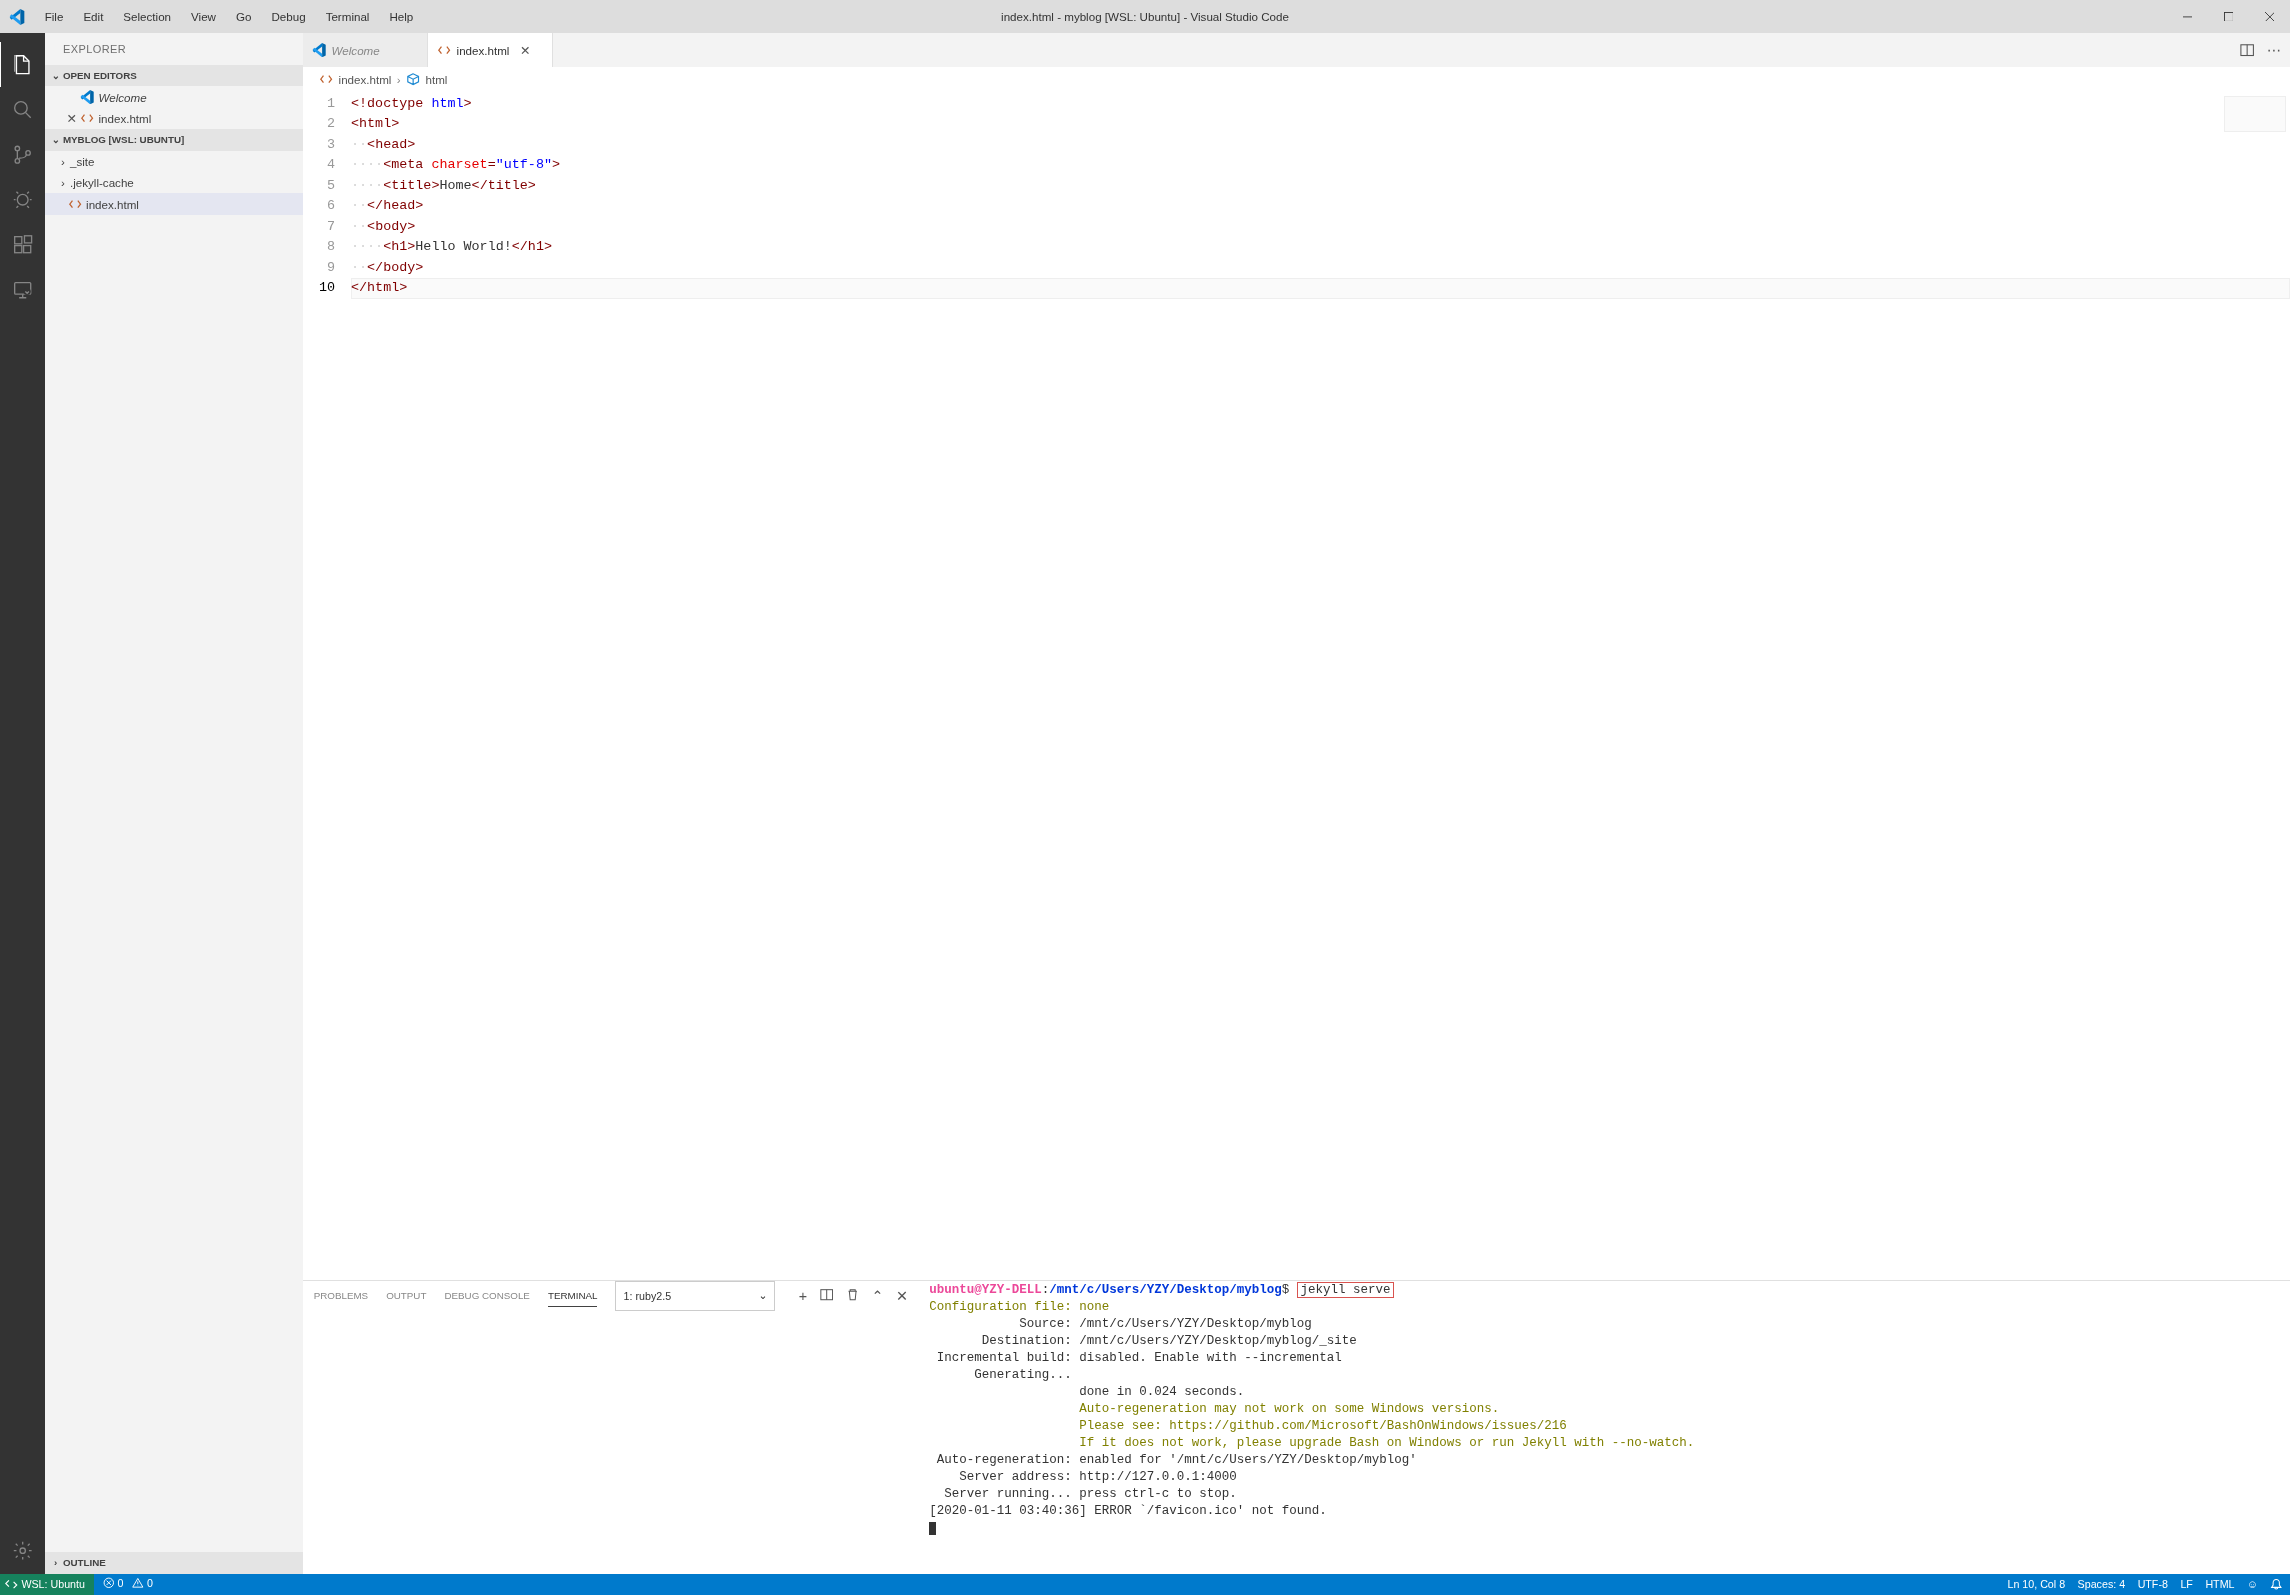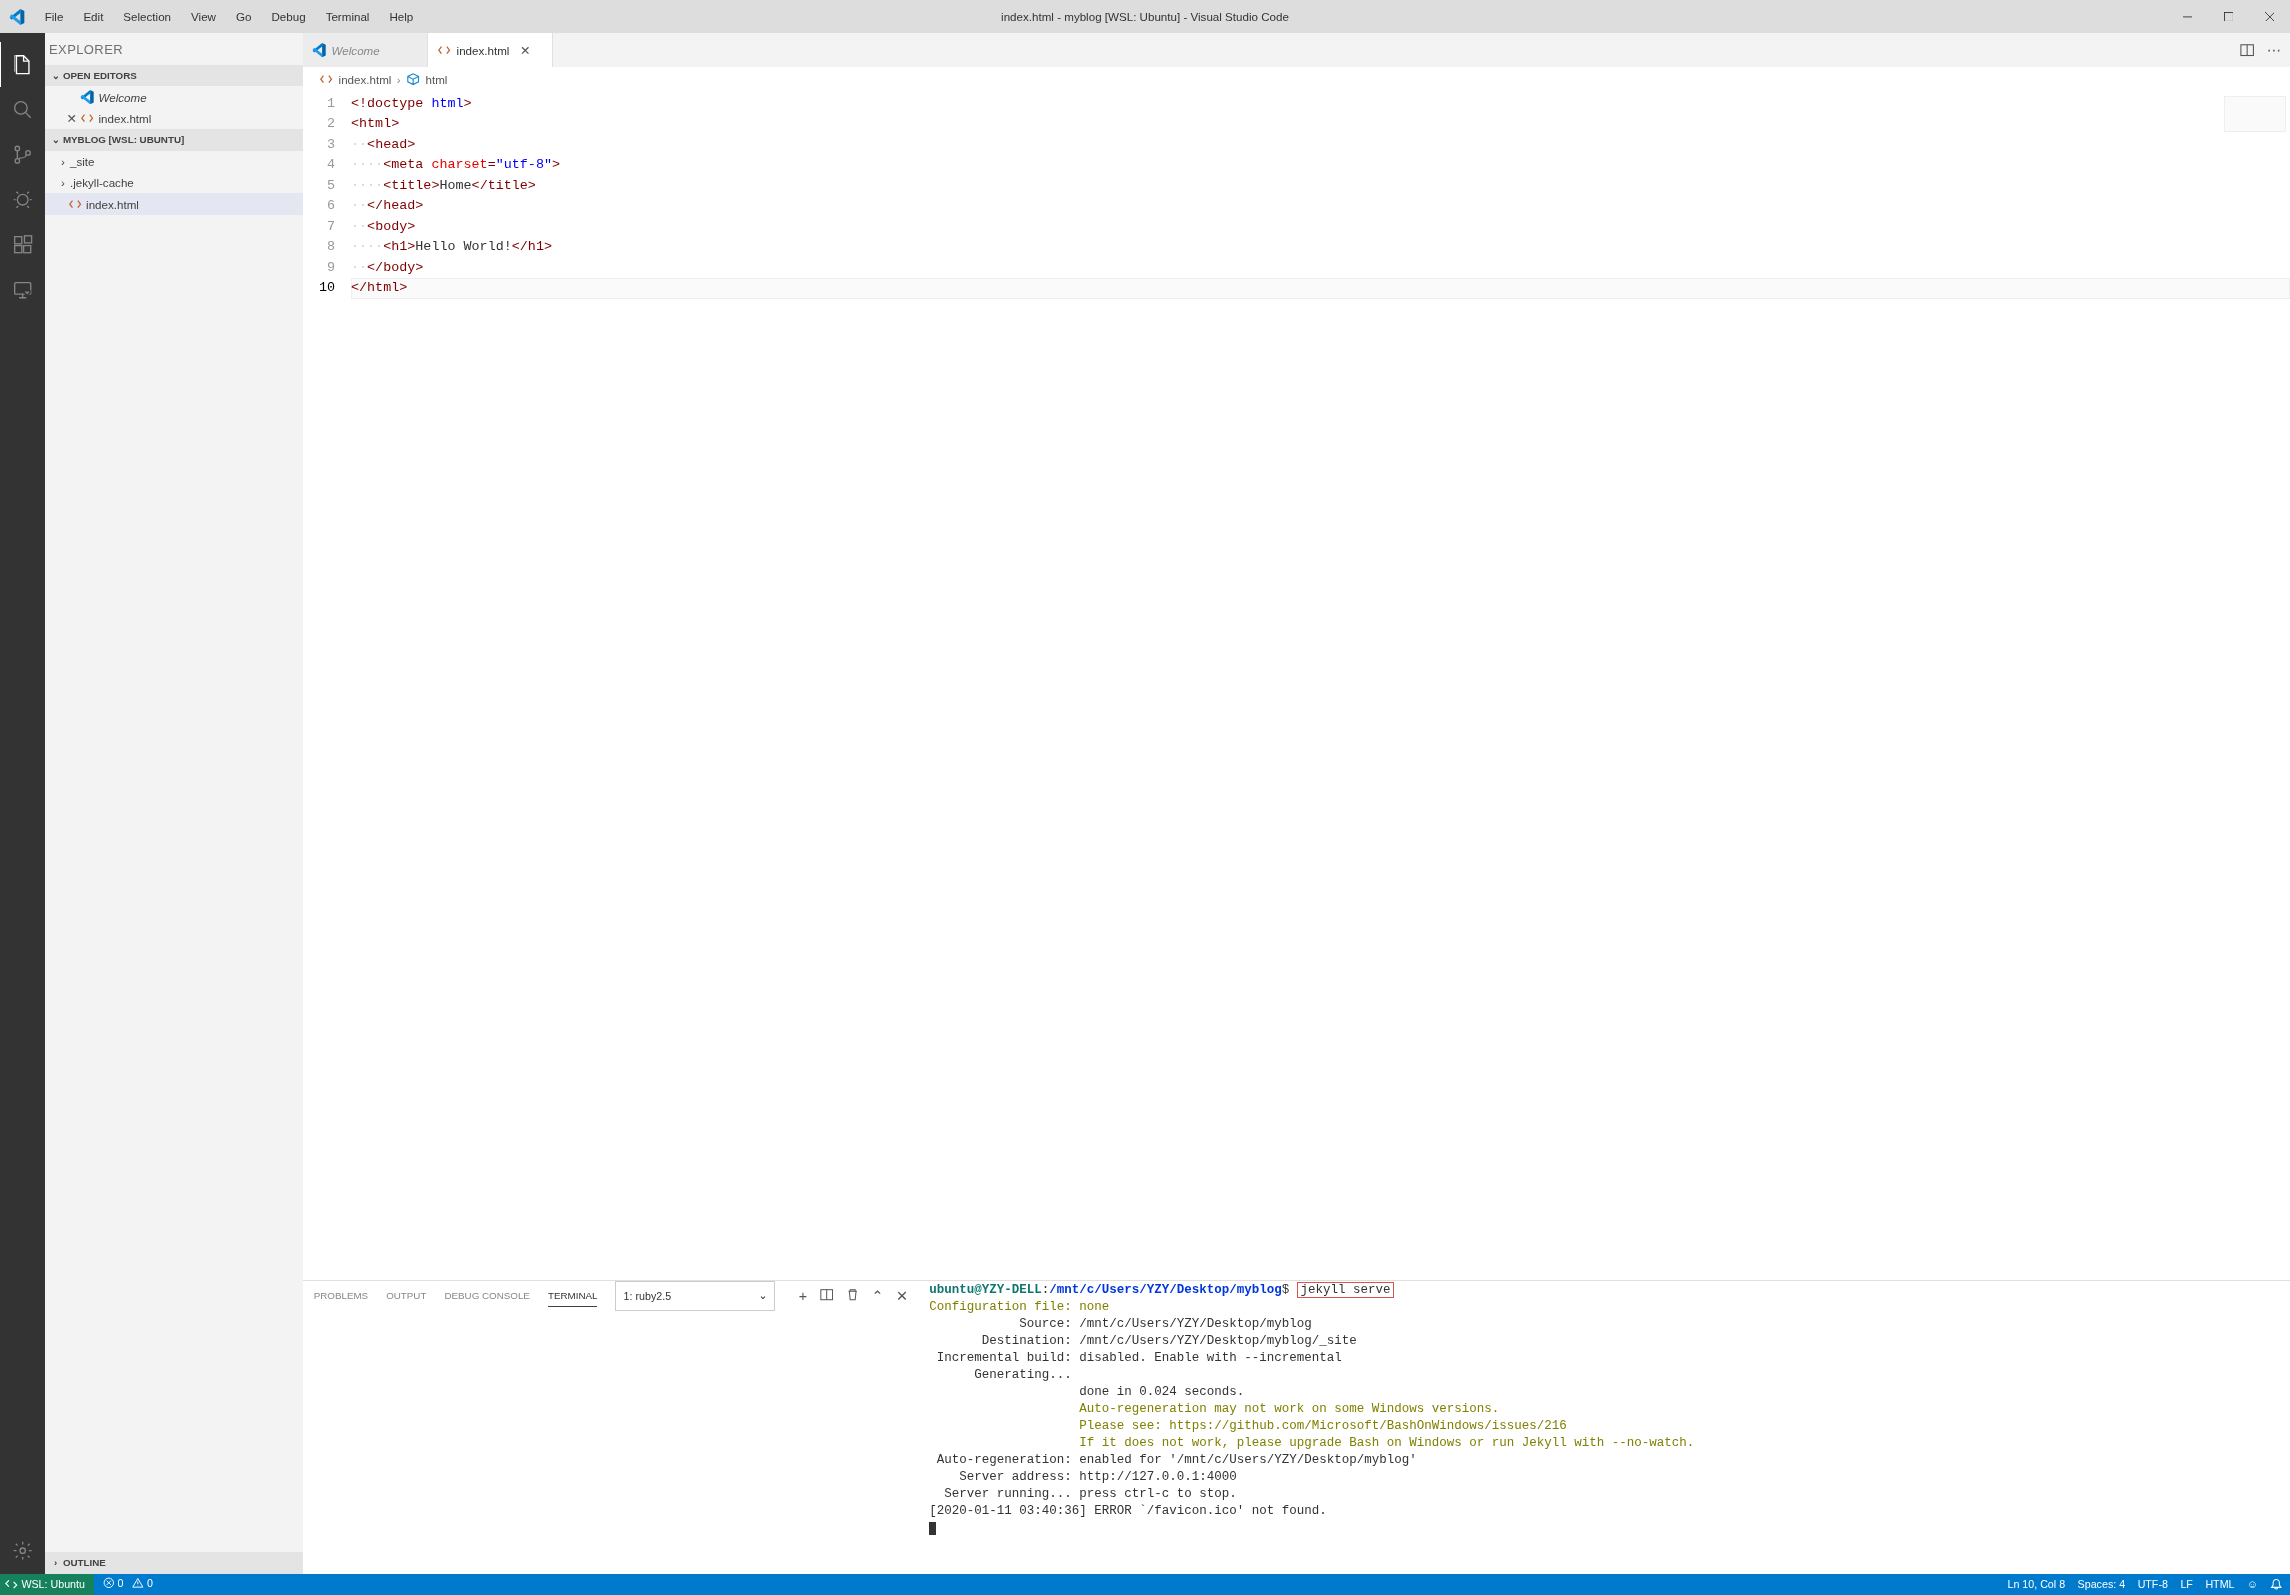--- a/index.html
+++ b/index.html
@@ -84,9 +84,9 @@
   height: 32px;
   display: flex;
   align-items: center;
-  padding-left: 4px;
+  padding-left: 18px;
   color: #6f6f6f;
-  font-size: 13px;
+  font-size: 11px;
   letter-spacing: 0.4px;
 }
 .section-header {

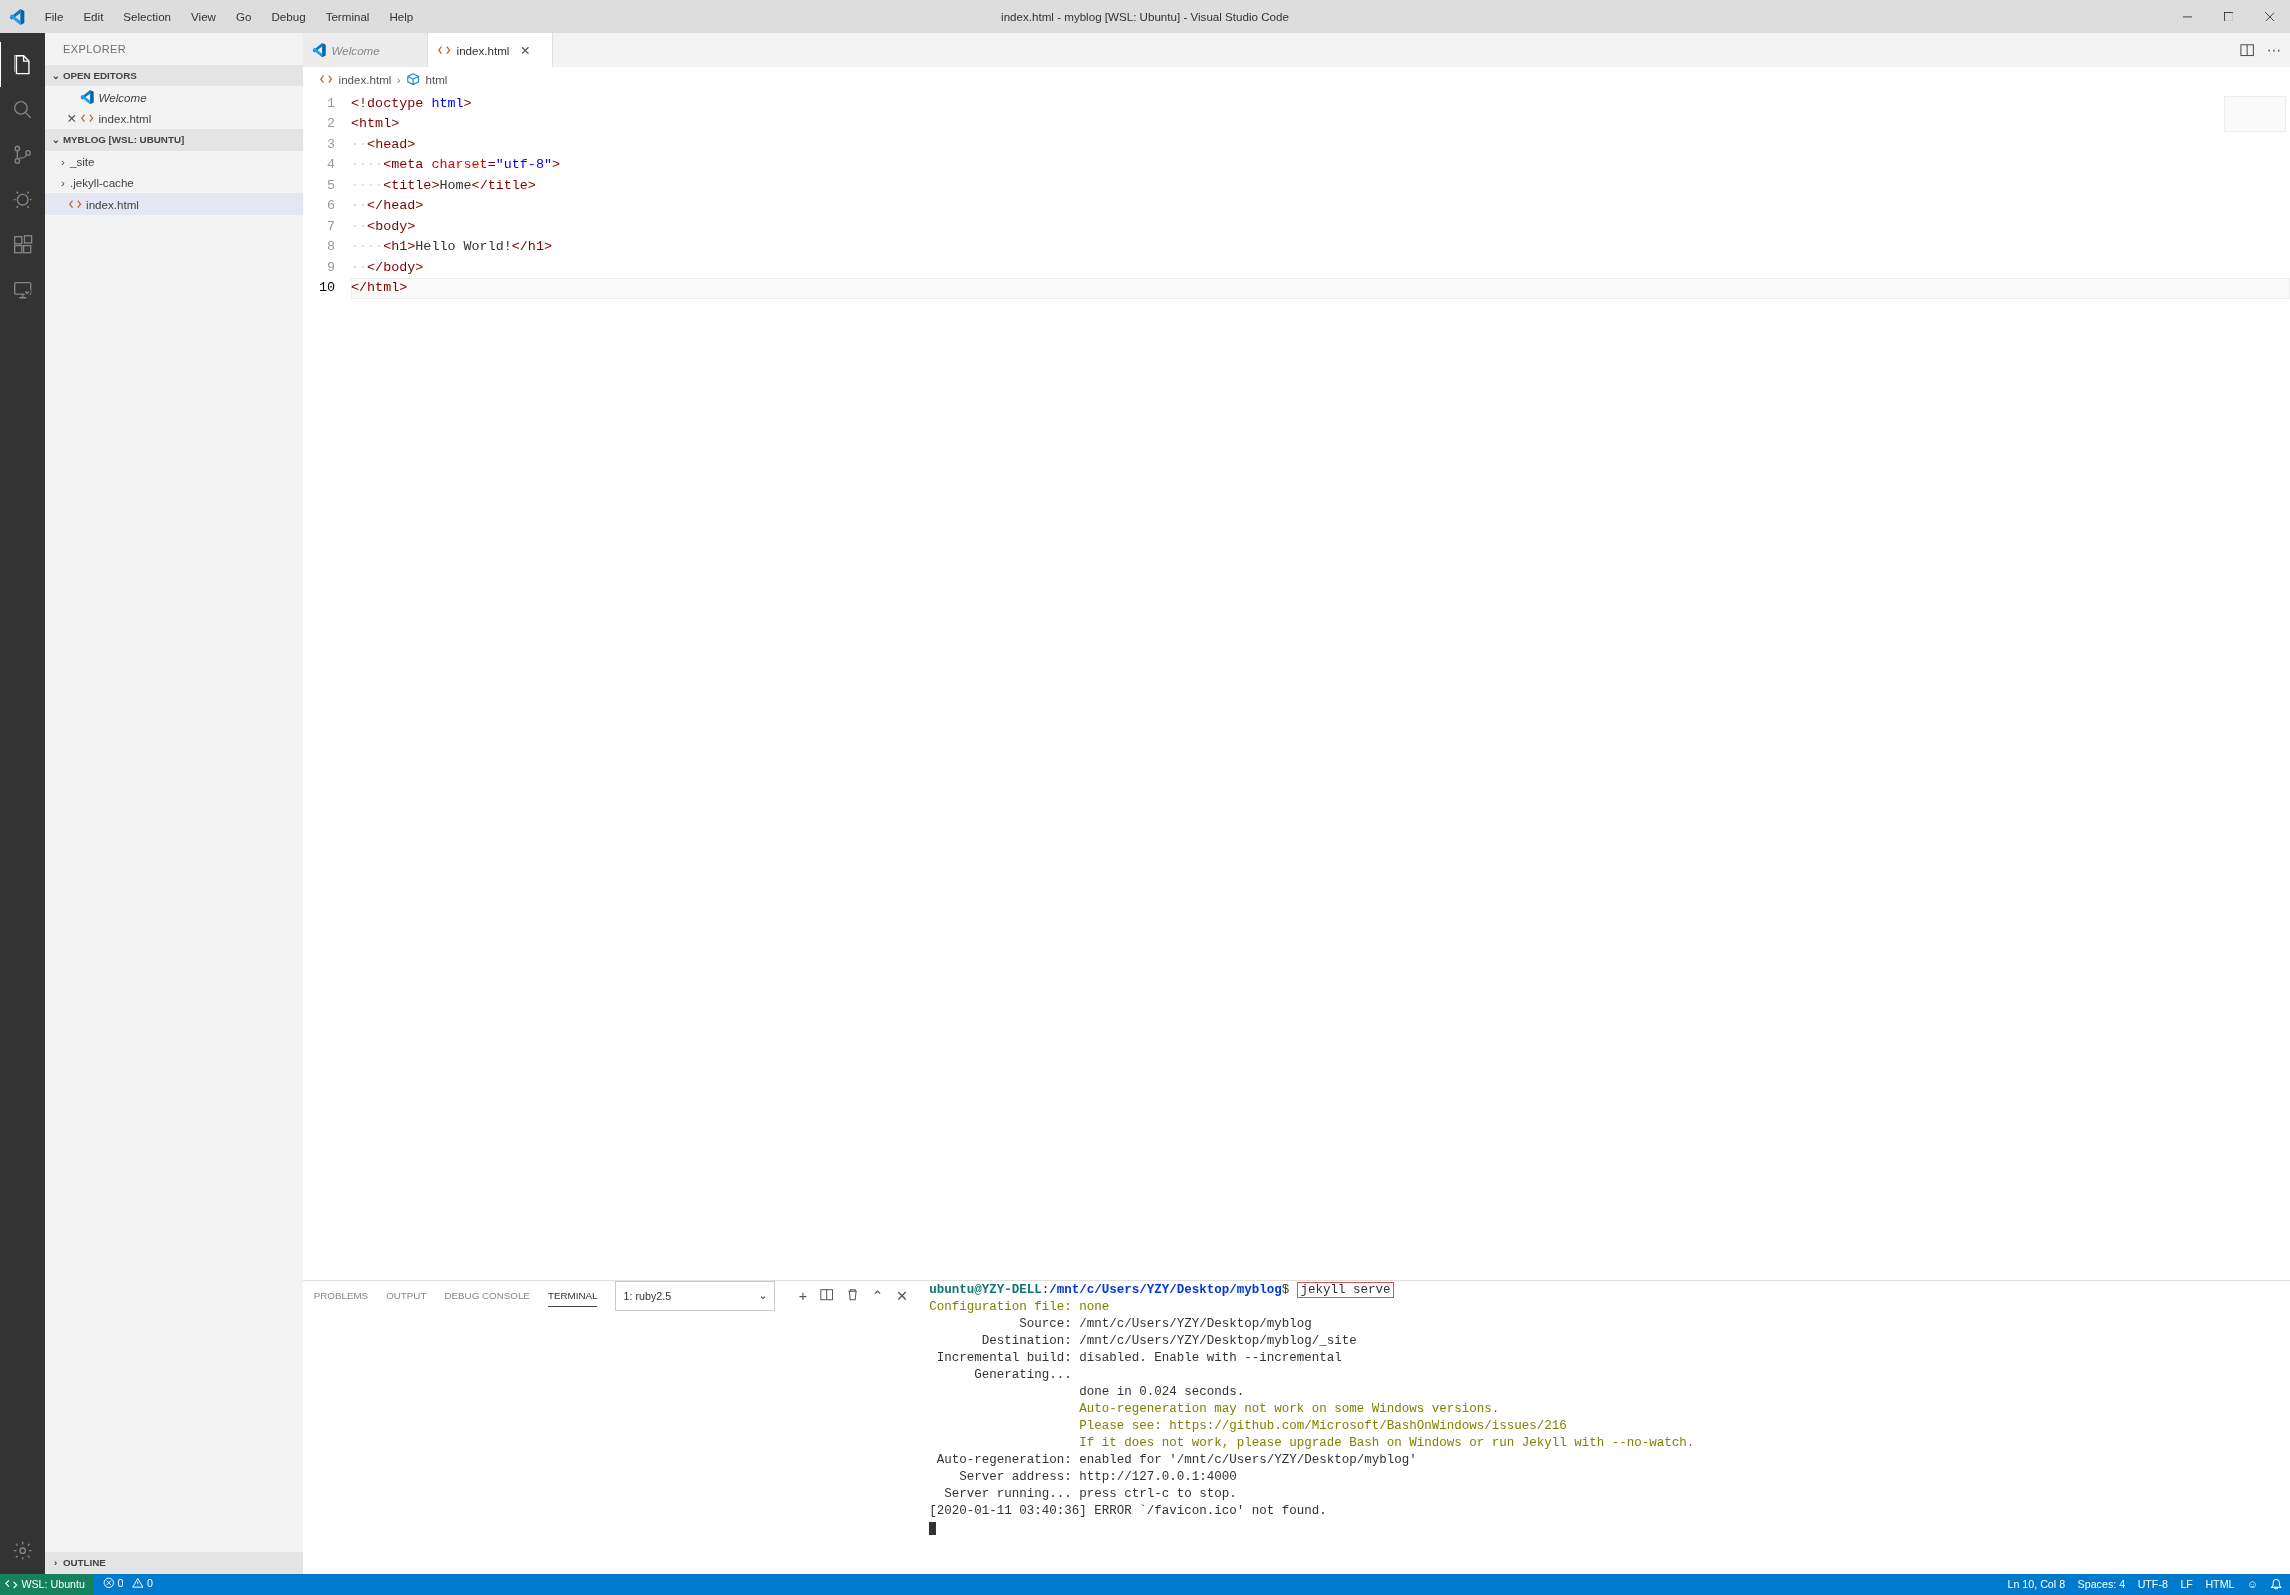--- a/index.html
+++ b/index.html
@@ -240,7 +240,7 @@
   white-space: pre-wrap;
   overflow: hidden;
 }
-.term-green { color: #0f766e; font-weight: 600; }
+.term-green { color: #ec4899; font-weight: 600; }
 .term-blue { color: #0037da; font-weight: 600; }
 .term-olive { color: #808000; }
 .cmd-box { border: 0.9px solid #d9534f; padding: 0 2.7px; }

